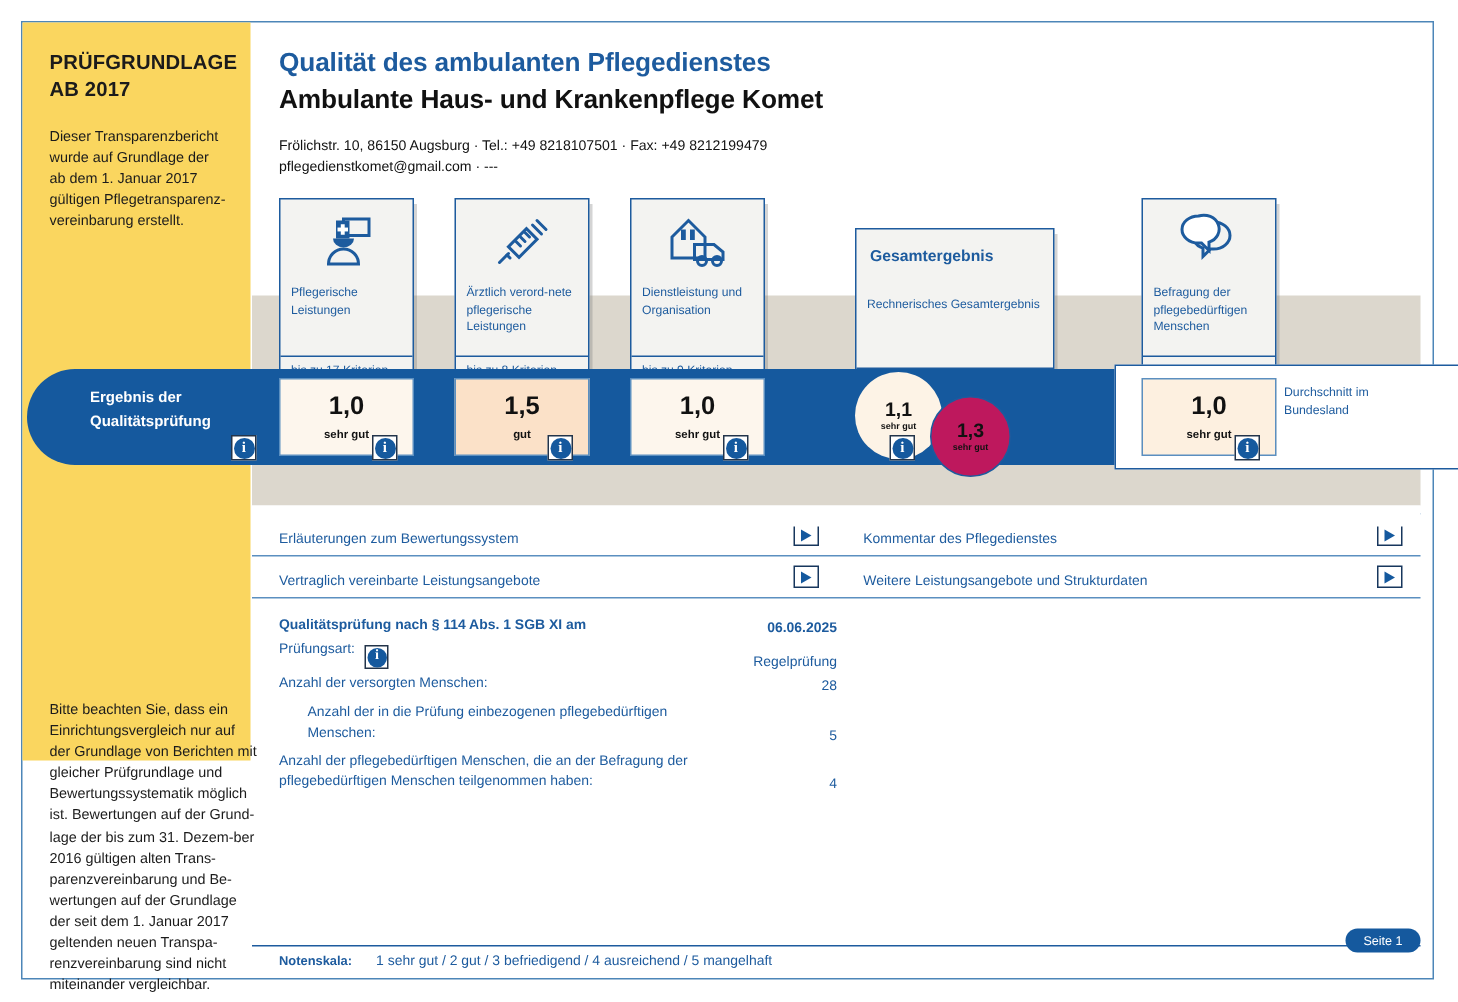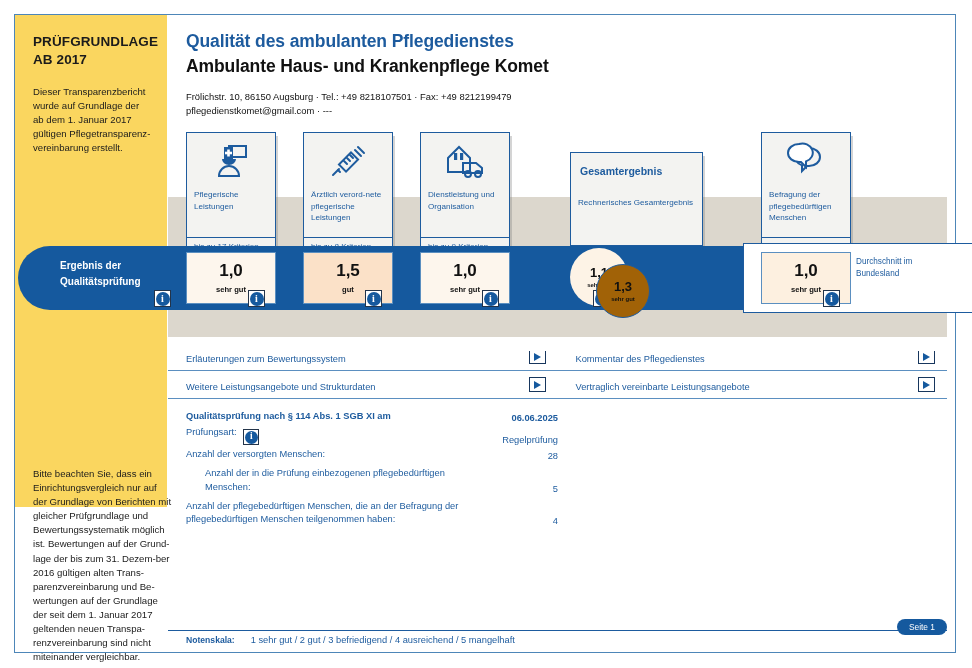--- a/index.html
+++ b/index.html
@@ -288,7 +288,7 @@
     <div class="info" style="left:425px;top:166px;">
       <div class="dot">i</div>
     </div>
-    <div class="circle" style="left:428px;top:140px;width:52px;height:52px;background:#a16207;border:1.4px solid #1d5b9e;justify-content:center;">
+    <div class="circle" style="left:452px;top:140px;width:52px;height:52px;background:#be185d;border:1.4px solid #1d5b9e;justify-content:center;">
       <div class="v">1,3</div>
       <div class="g">sehr gut</div>
     </div>

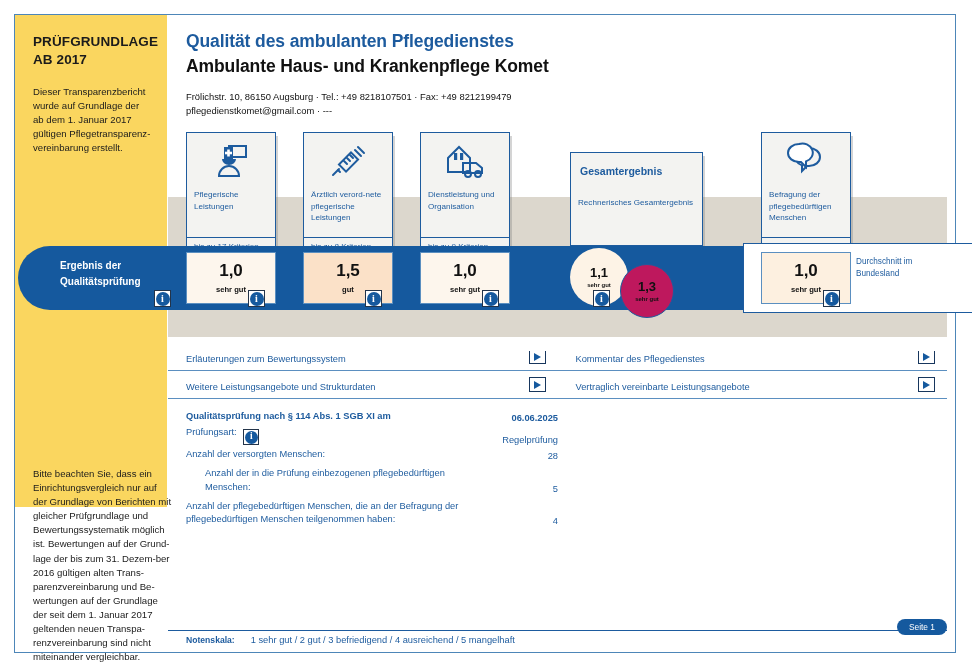--- a/index.html
+++ b/index.html
@@ -320,13 +320,13 @@
     </div>
     <div class="lrow">
       <div class="lcell">
-        <span class="tx">Weitere Leistungsangebote und Strukturdaten</span>
+        <span class="tx">Vertraglich vereinbarte Leistungsangebote</span>
         <span class="play">
             <i></i>
           </span>
       </div>
       <div class="lcell">
-        <span class="tx">Vertraglich vereinbarte Leistungsangebote</span>
+        <span class="tx">Weitere Leistungsangebote und Strukturdaten</span>
         <span class="play">
             <i></i>
           </span>

